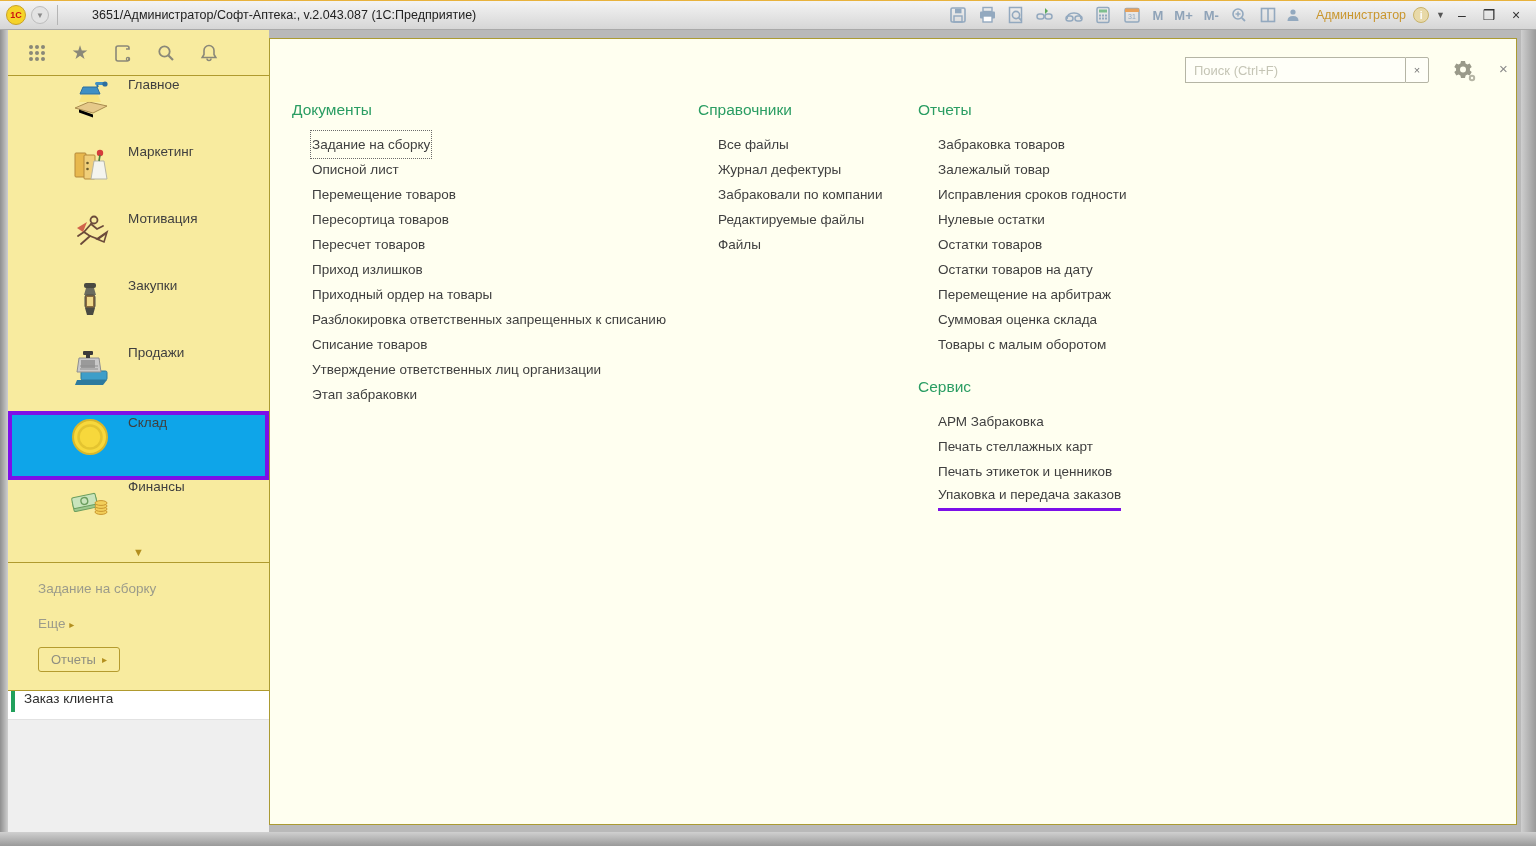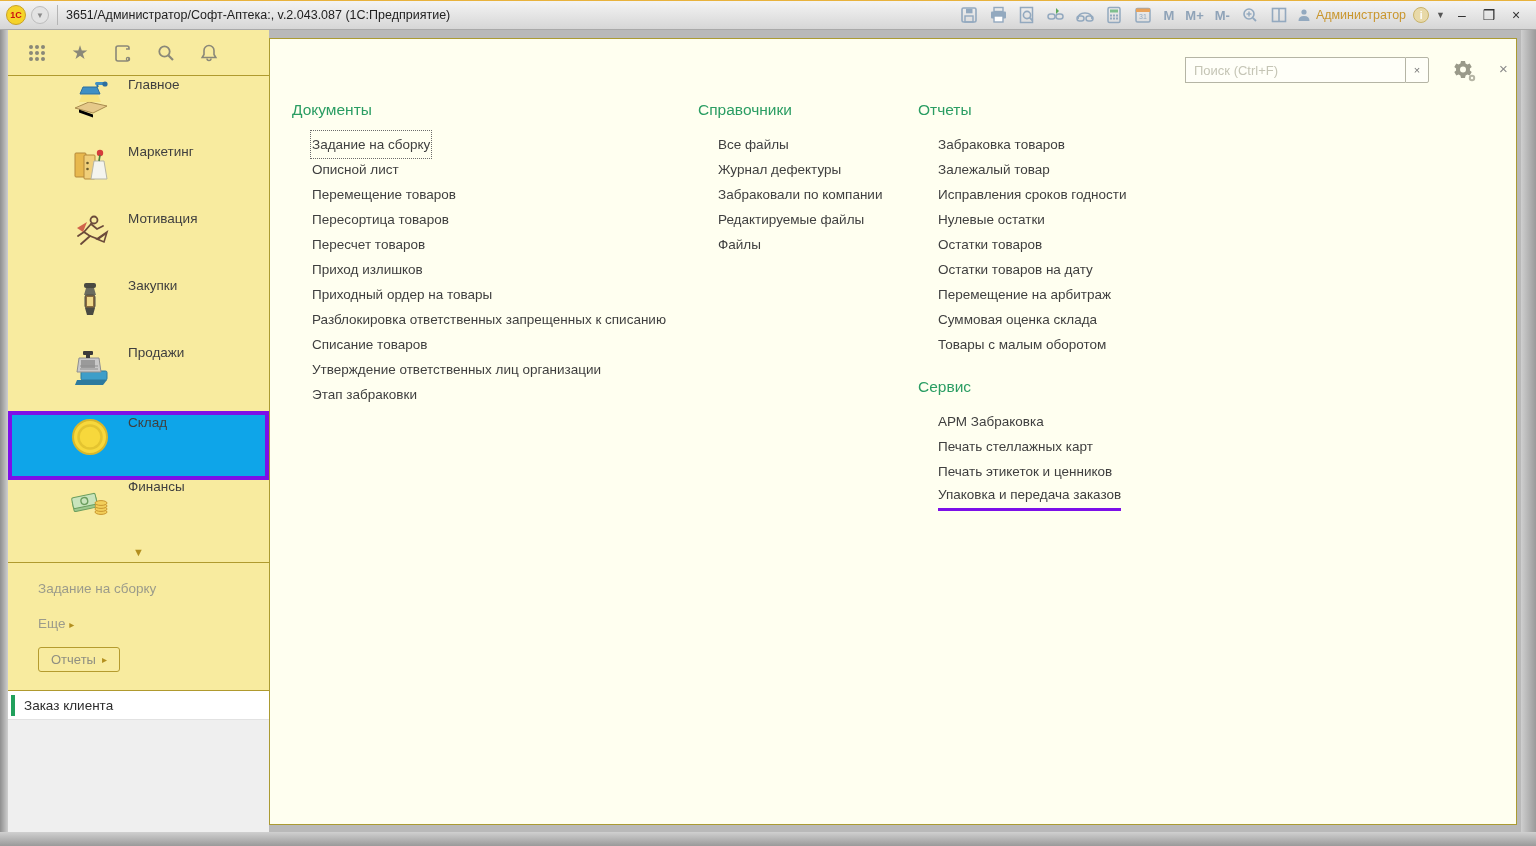--- a/index.html
+++ b/index.html
@@ -21,7 +21,7 @@
     border:1px solid #bdbdbd; margin-left:5px; display:flex;align-items:center;justify-content:center;
     color:#8a8a8a; font-size:8px; }
   .tb-sep{ width:1px; height:20px; background:#b5b5b5; margin:0 8px; }
-  .tb-title{ font-size:12.5px; color:#222; white-space:nowrap; }
+  .tb-title{ font-size:12.5px; color:#222; white-space:nowrap;margin-left:26px; }
   .tb-right{ margin-left:auto; display:flex; align-items:center; gap:7px; padding-right:10px; }
   .tb-ic{ display:flex; align-items:center; justify-content:center; width:22px; height:22px; cursor:pointer; }
   .tb-mem{ font-size:13px; color:#8fa3b8; font-weight:bold; width:auto; padding:0 2px; }

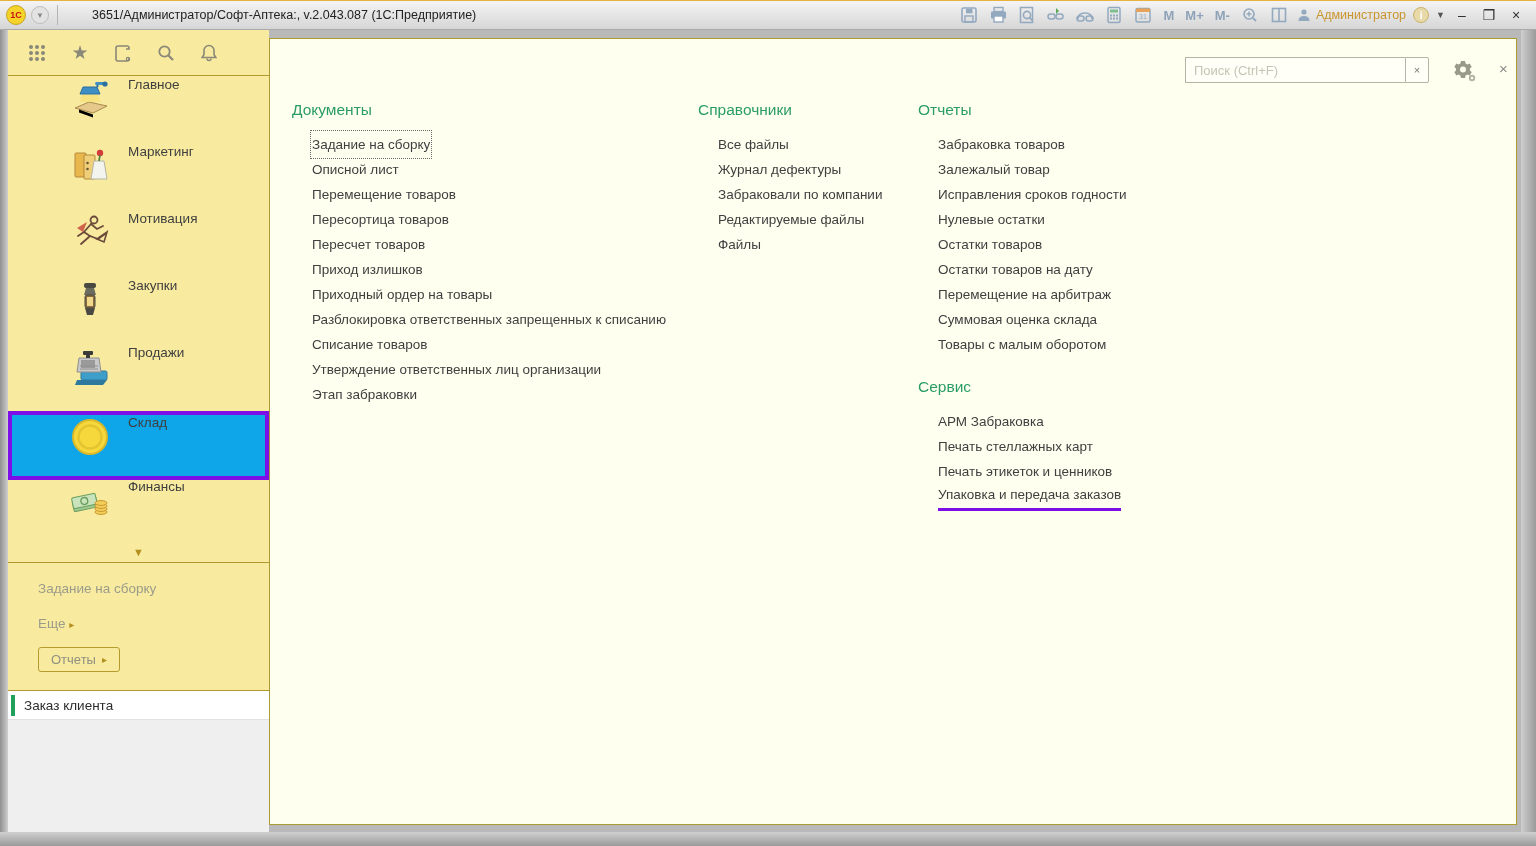--- a/index.html
+++ b/index.html
@@ -25,7 +25,7 @@
   .tb-right{ margin-left:auto; display:flex; align-items:center; gap:7px; padding-right:10px; }
   .tb-ic{ display:flex; align-items:center; justify-content:center; width:22px; height:22px; cursor:pointer; }
   .tb-mem{ font-size:13px; color:#8fa3b8; font-weight:bold; width:auto; padding:0 2px; }
-  .tb-user{ font-size:12.5px; color:#c9962e; display:flex; align-items:center; gap:5px; cursor:pointer;}
+  .tb-user{ font-size:12.5px; color:#c9962e; display:flex; align-items:center; gap:16px; cursor:pointer;}
   .info-circle{ width:16px;height:16px;border-radius:50%;background:#e8d9a8;border:1px solid #c9b36a;
     color:#fff;font-size:10px;font-weight:bold;display:flex;align-items:center;justify-content:center;}
   .tb-caret{ color:#555; font-size:9px; cursor:pointer; }

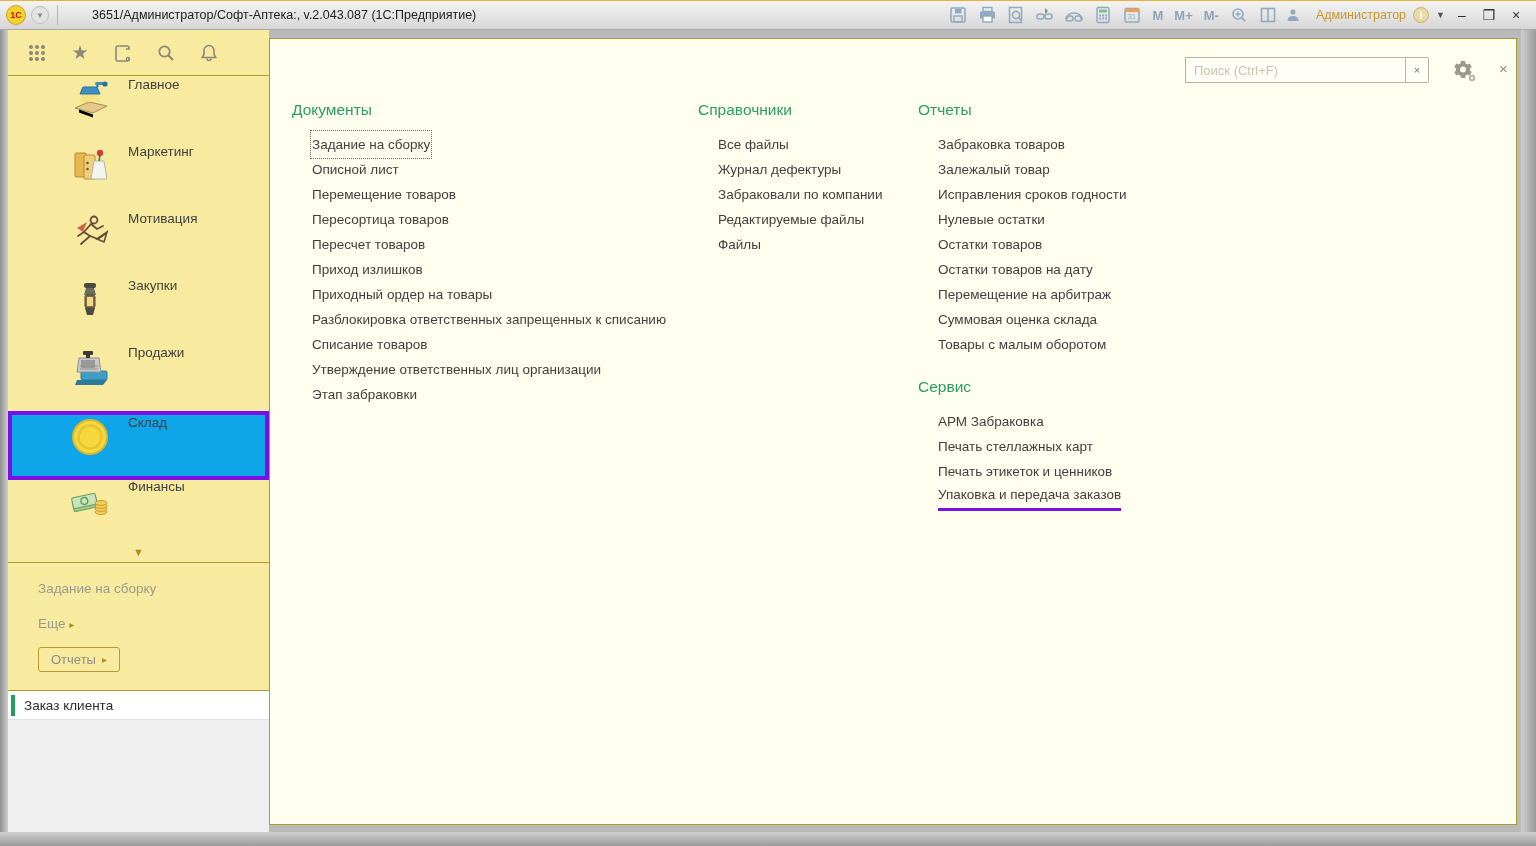--- a/index.html
+++ b/index.html
@@ -57,7 +57,7 @@
     background:transparent; cursor:pointer; }
   .sb-yellow-end{ position:absolute; top:660px; left:0; width:261px; border-top:1px solid #b09a2e; }
   .sb-window-row{ position:absolute; top:661px; left:0; width:261px; height:29px; background:#ffffff;
-    display:flex; align-items:center; cursor:pointer; border-bottom:1px solid #e2e2e2;}
+    display:flex; align-items:flex-start; cursor:pointer; border-bottom:1px solid #e2e2e2;}
   .sb-window-bar{ width:4px; height:21px; background:#21a05c; margin-left:3px; }
   .sb-window-label{ margin-left:9px; font-size:13.5px; color:#2d2d2d; }
   .sb-grey{ position:absolute; top:690px; left:0; width:261px; height:112px; background:#efefef; }

